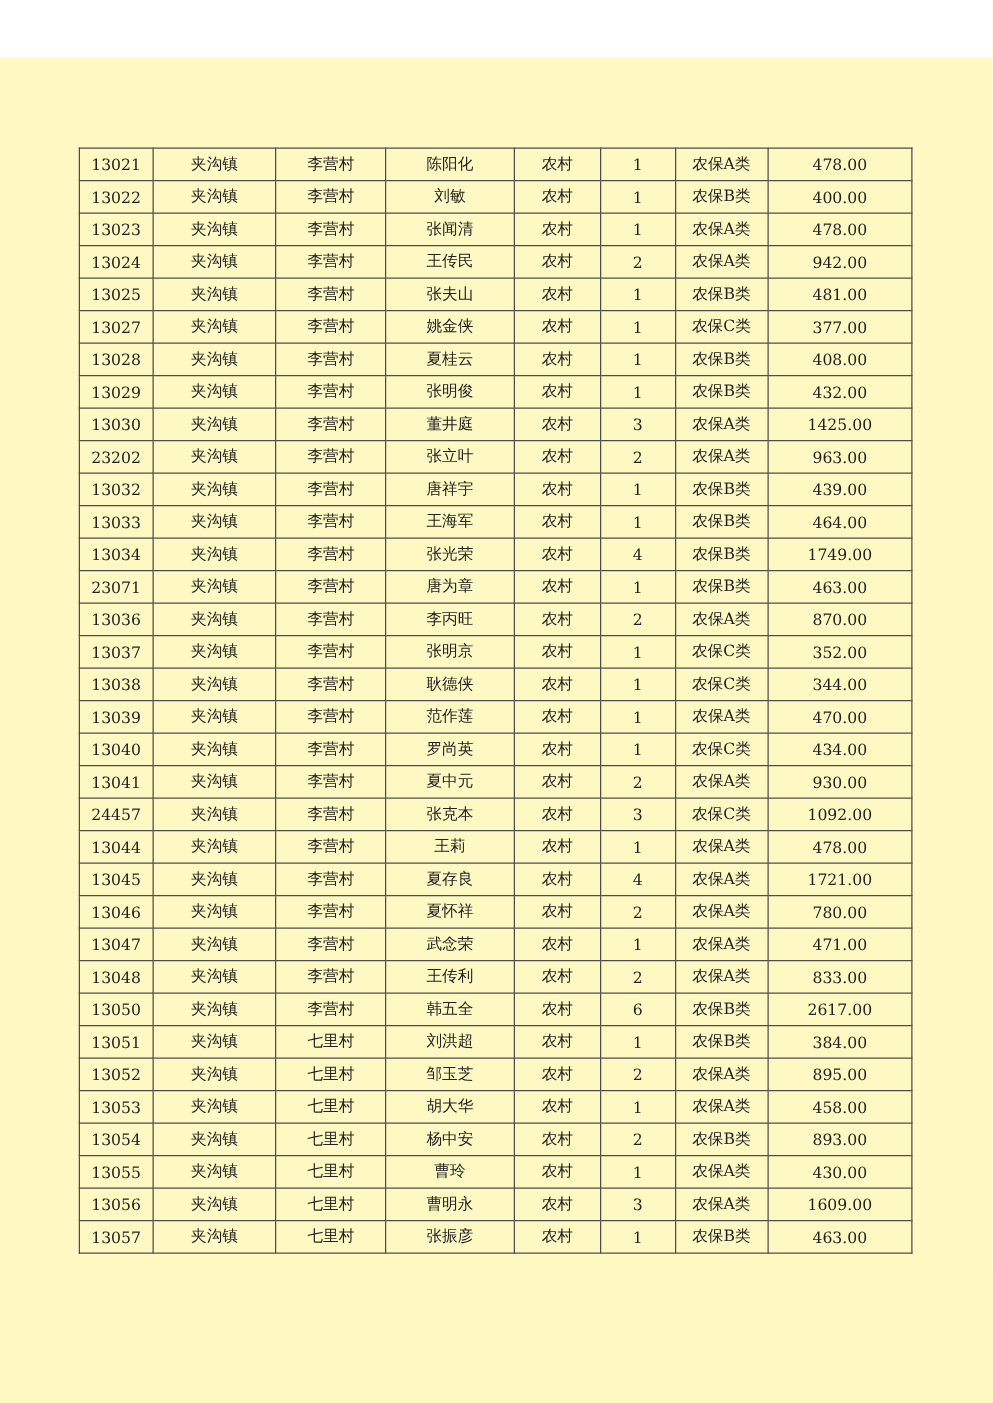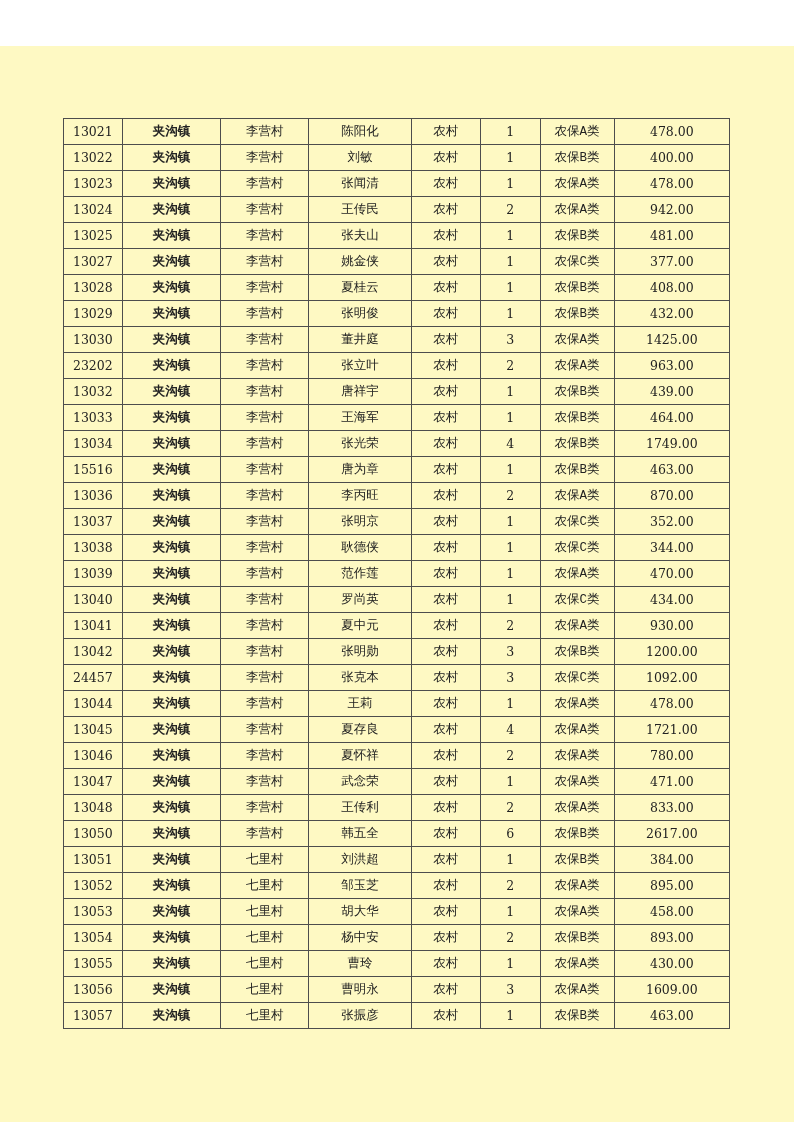--- a/index.html
+++ b/index.html
@@ -38,7 +38,7 @@
     padding: 0 2px;
   }
   .col-id       { width: 57px; }
-  .col-town     { width: 96px; font-weight: bold; }
+  .col-town     { width: 96px; }
   .col-village  { width: 85px; }
   .col-name     { width: 100px; }
   .col-type     { width: 67px; }

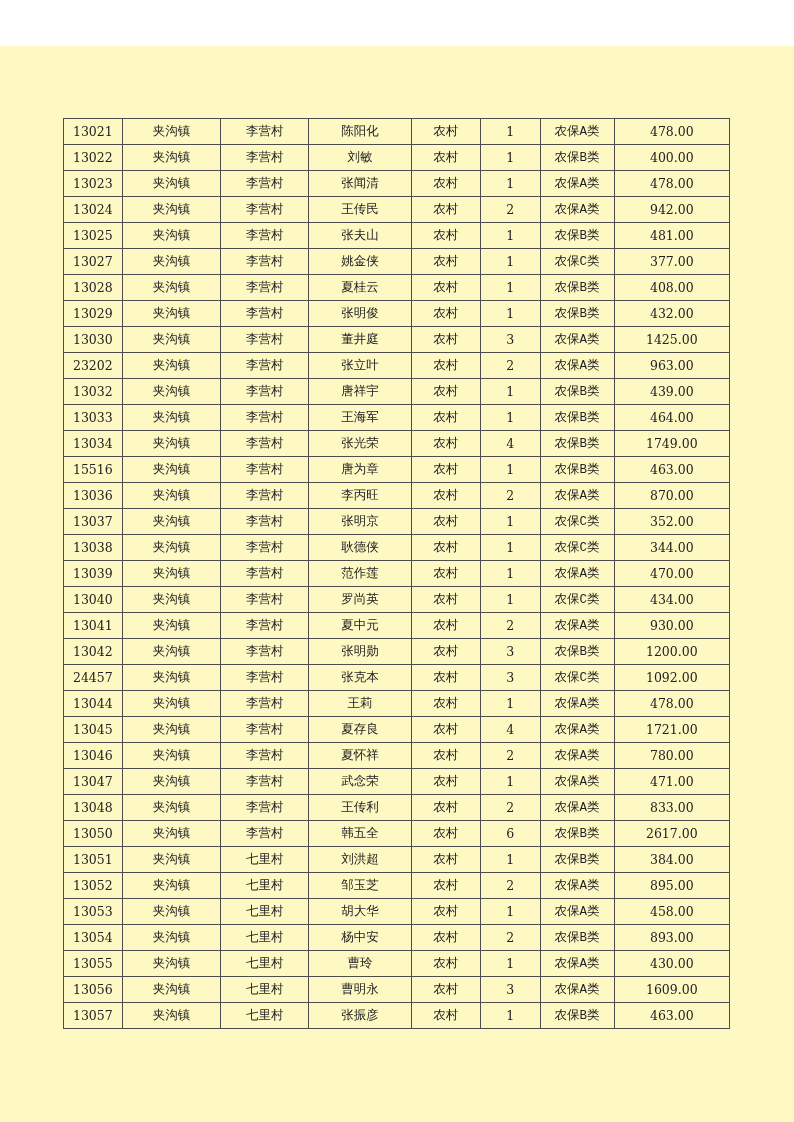--- a/index.html
+++ b/index.html
@@ -43,7 +43,7 @@
   .col-name     { width: 100px; }
   .col-type     { width: 67px; }
   .col-count    { width: 58px; }
-  .col-category { width: 72px; font-family: Liberation Mono, monospace; }
+  .col-category { width: 72px; }
   .col-amount   { width: 112px; }
 </style>
 </head>

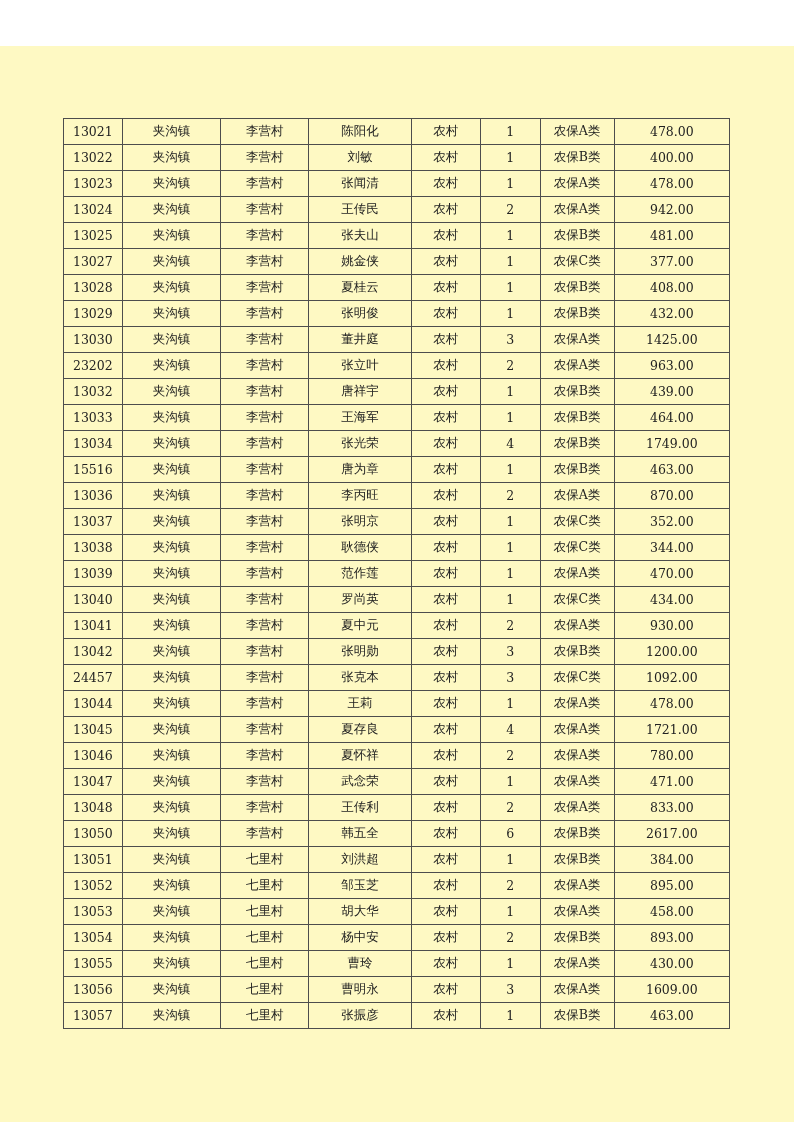--- a/index.html
+++ b/index.html
@@ -193,7 +193,7 @@
           <td class="col-amount">1749.00</td>
         </tr>
         <tr>
-          <td class="col-id">15516</td>
+          <td class="col-id">23071</td>
           <td class="col-town">夹沟镇</td>
           <td class="col-village">李营村</td>
           <td class="col-name">唐为章</td>

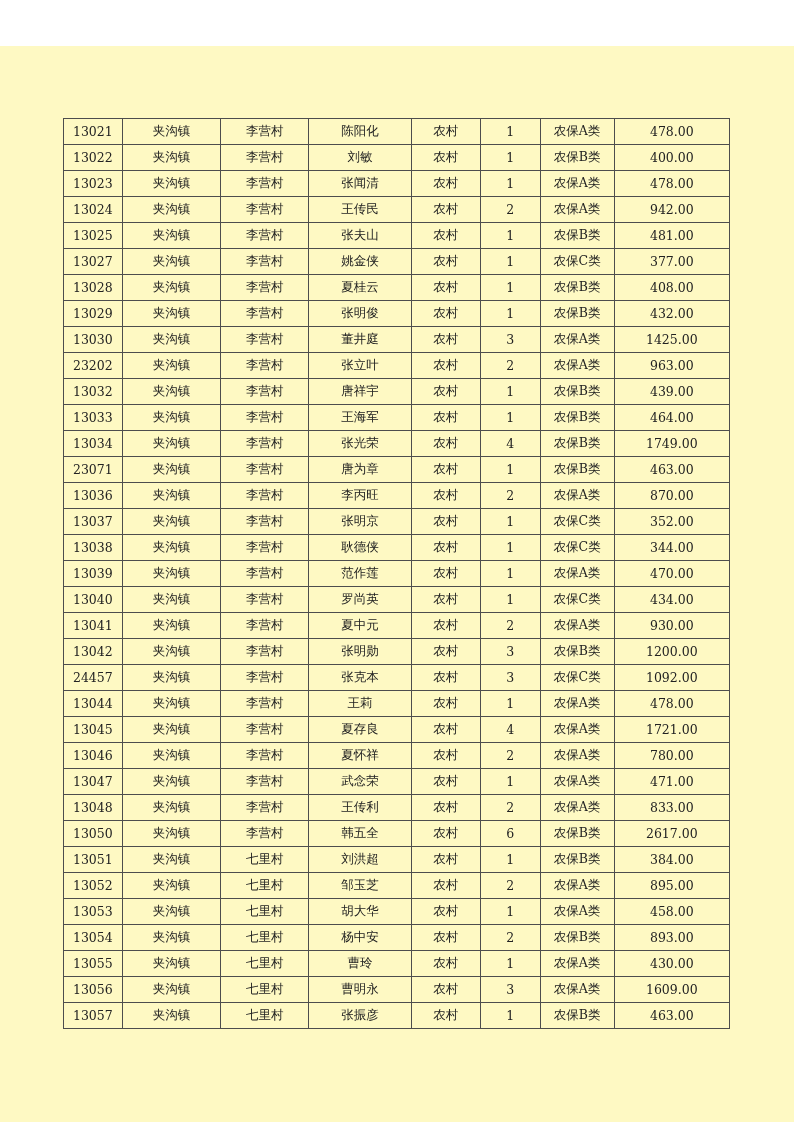--- a/index.html
+++ b/index.html
@@ -263,16 +263,6 @@
           <td class="col-amount">930.00</td>
         </tr>
         <tr>
-          <td class="col-id">13042</td>
-          <td class="col-town">夹沟镇</td>
-          <td class="col-village">李营村</td>
-          <td class="col-name">张明勋</td>
-          <td class="col-type">农村</td>
-          <td class="col-count">3</td>
-          <td class="col-category">农保B类</td>
-          <td class="col-amount">1200.00</td>
-        </tr>
-        <tr>
           <td class="col-id">24457</td>
           <td class="col-town">夹沟镇</td>
           <td class="col-village">李营村</td>

